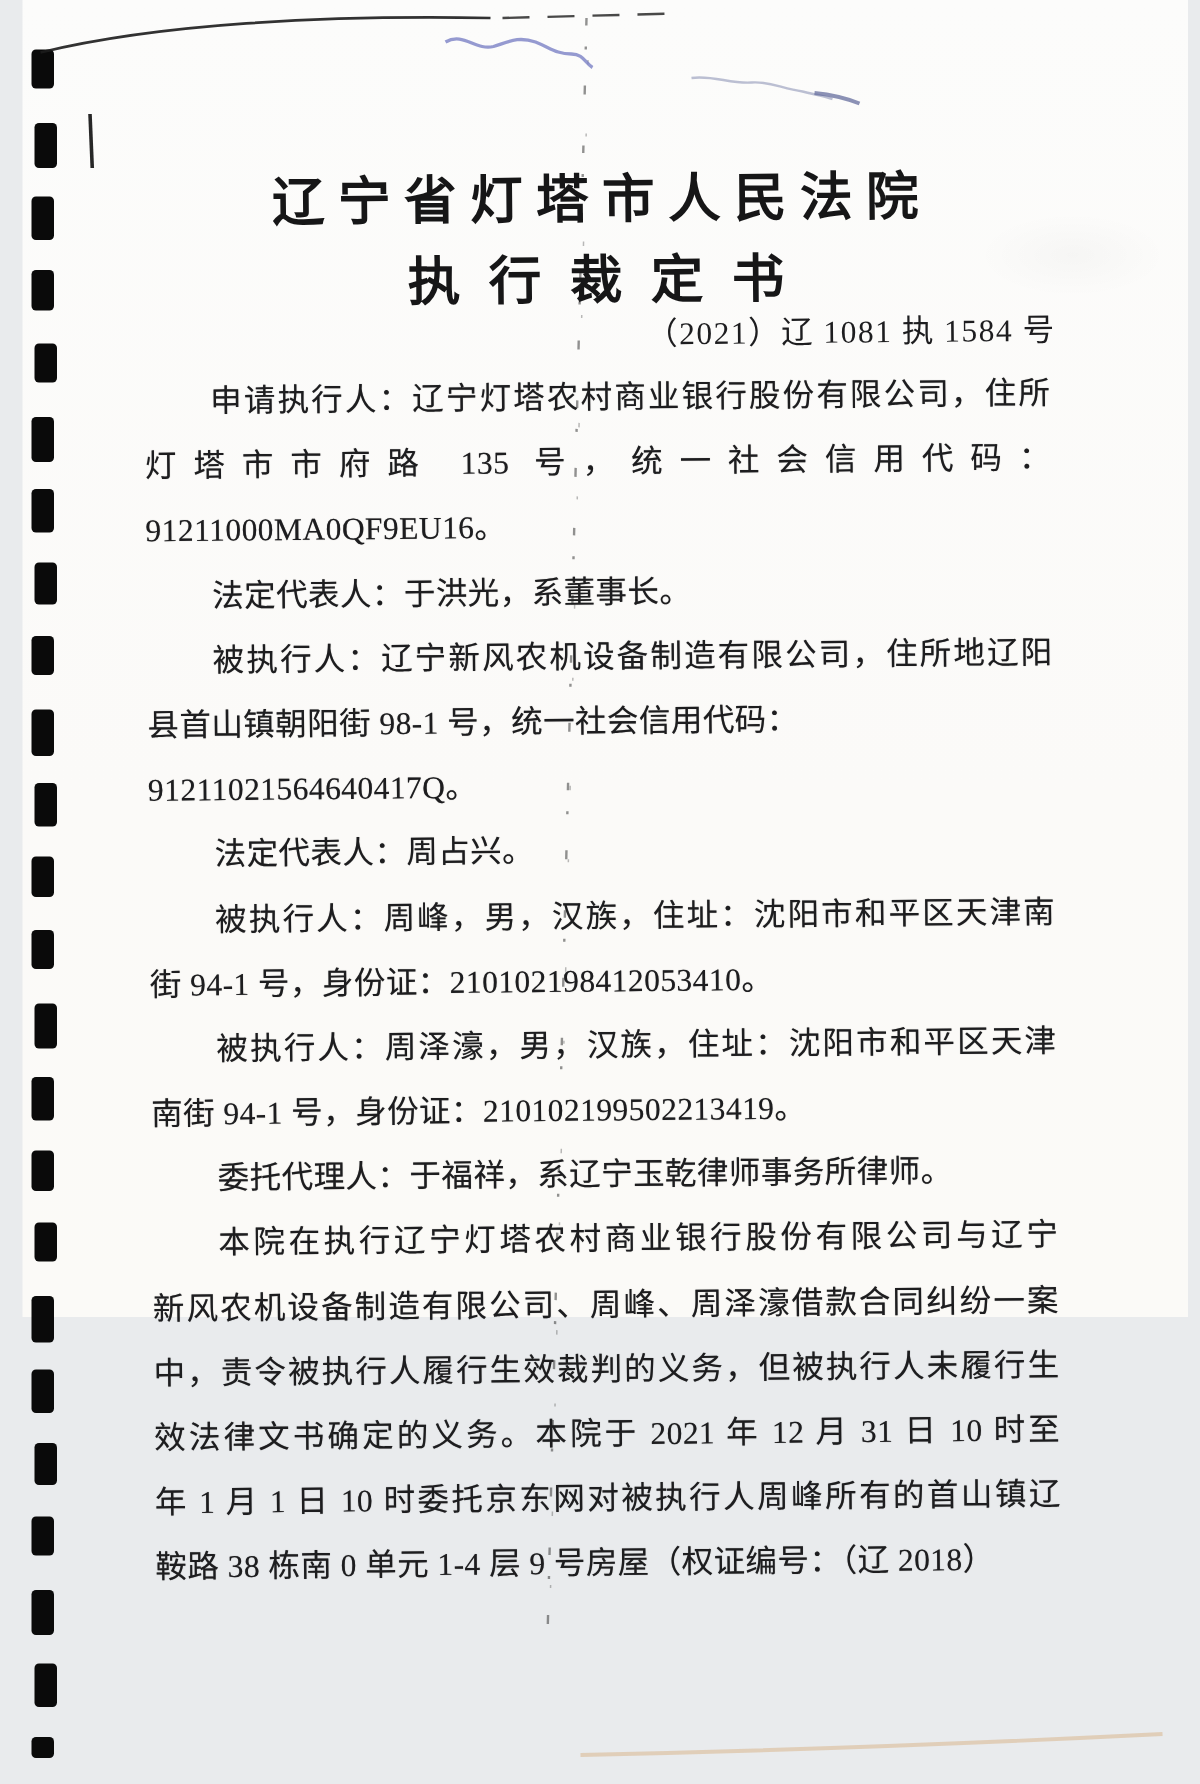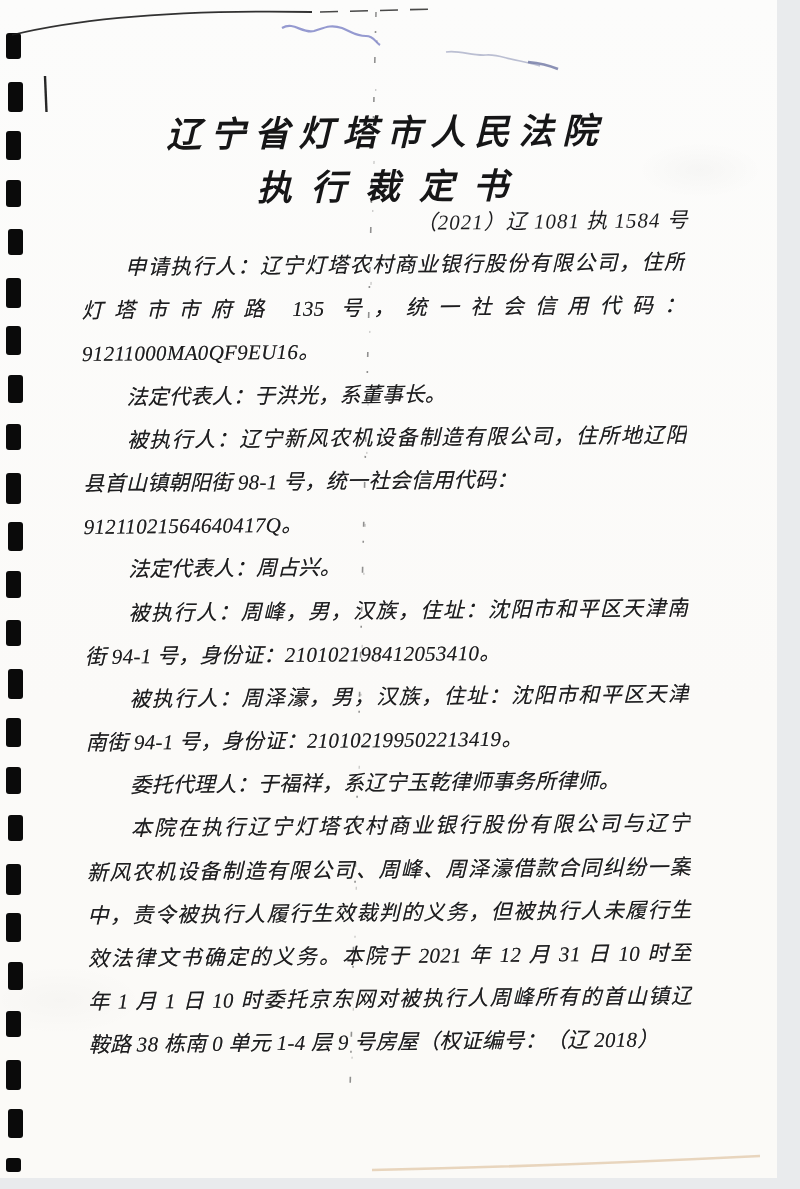--- a/index.html
+++ b/index.html
@@ -9,12 +9,11 @@
     font-family:"Liberation Serif","DejaVu Serif",serif;
   }
   .paper{
-    position:absolute;left:0;top:0;width:777px;height:1178px;
+    position:absolute;left:15px;top:0;width:777px;height:878px;
     background:
       radial-gradient(ellipse 90px 40px at 700px 170px, rgba(0,0,0,0.025), transparent 70%),
       radial-gradient(ellipse 120px 50px at 60px 1000px, rgba(0,0,0,0.02), transparent 70%),
       linear-gradient(180deg,#fcfcfb 0%,#fbfaf8 60%,#fbfaf7 100%);
-    font-style: italic;
   }
   .hole{
     position:absolute;width:15px;border-radius:3px;background:#0a0a0a;

